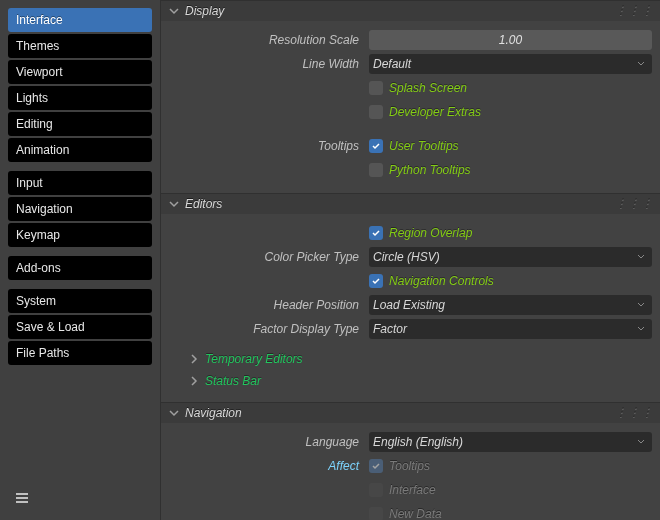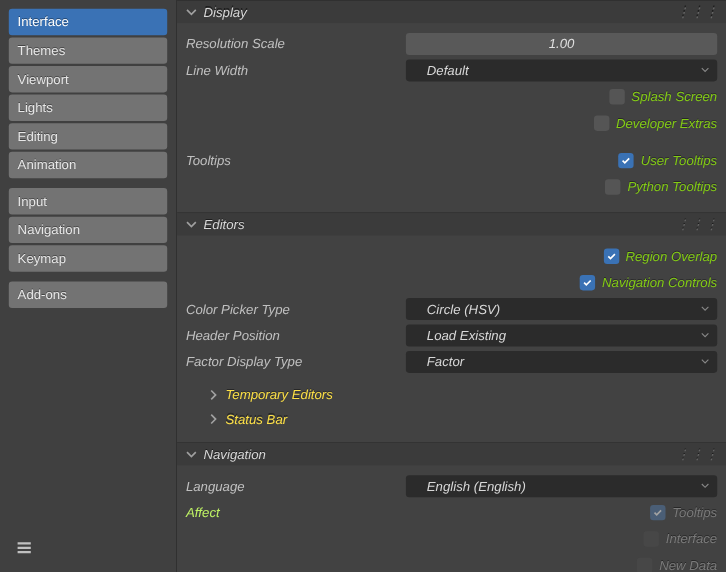--- a/index.html
+++ b/index.html
@@ -23,7 +23,7 @@
   }
   .side-group { margin-bottom: 6px; display:flex; flex-direction:column; gap:2px; }
   .side-item {
-    background: #737373;
+    background: #000000;
     color: #e8e8e8;
     padding: 5px 8px;
     border-radius: 3px;

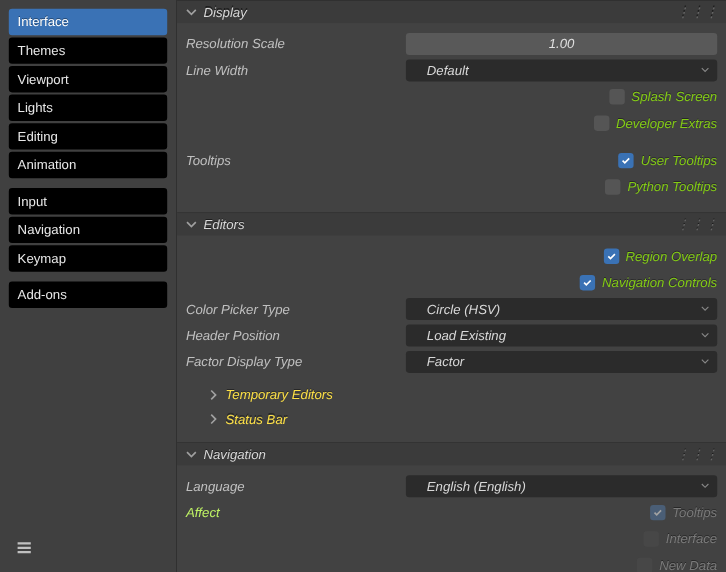--- a/index.html
+++ b/index.html
@@ -85,7 +85,7 @@
   }
   .row .label {
     width: 200px;
-    text-align: left;
+    text-align: right;
     padding-right: 10px;
     color: #c0c0c0;
   }

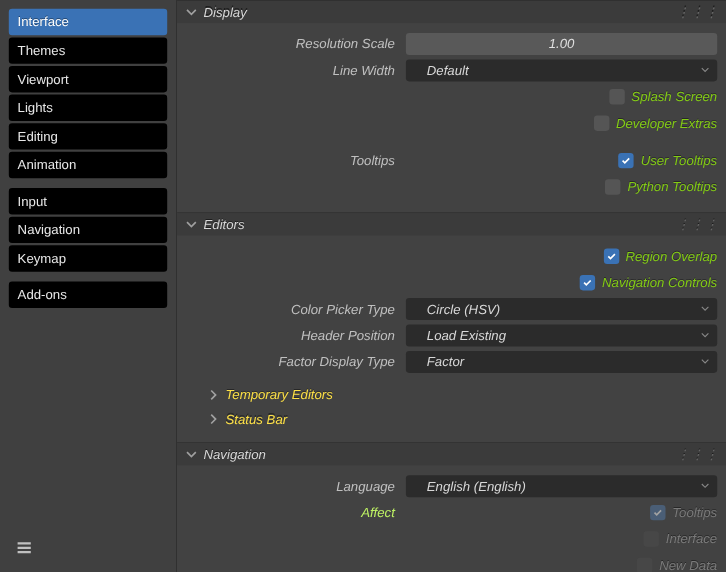--- a/index.html
+++ b/index.html
@@ -90,7 +90,7 @@
     color: #c0c0c0;
   }
   .row .label.disabled { color: #bef264; }
-  .row .field { flex: 1; display:flex; align-items:center;justify-content:flex-end; }
+  .row .field { flex: 1; display:flex; align-items:center; }
 
   .numeric {
     flex: 1;

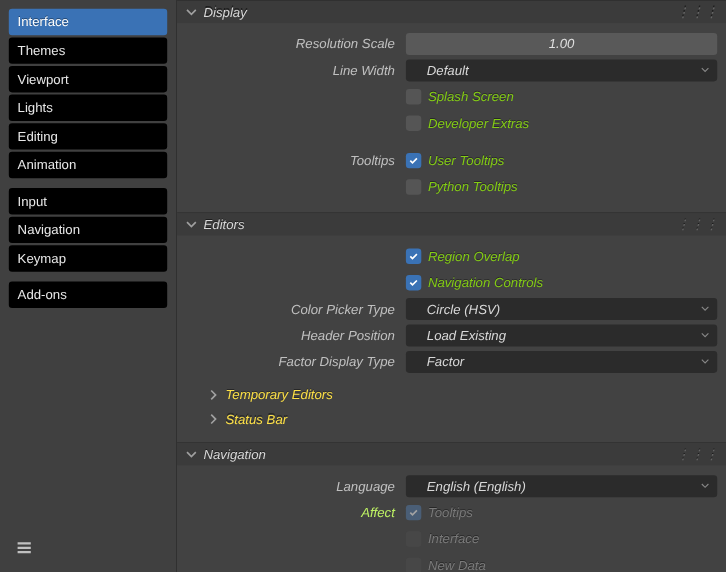--- a/index.html
+++ b/index.html
@@ -108,7 +108,7 @@
     border-radius: 3px;
     height: 20px;
     display:flex; align-items:center;
-    padding: 0 19px;
+    padding: 0 4px;
     position: relative;
   }
   .select .caret {

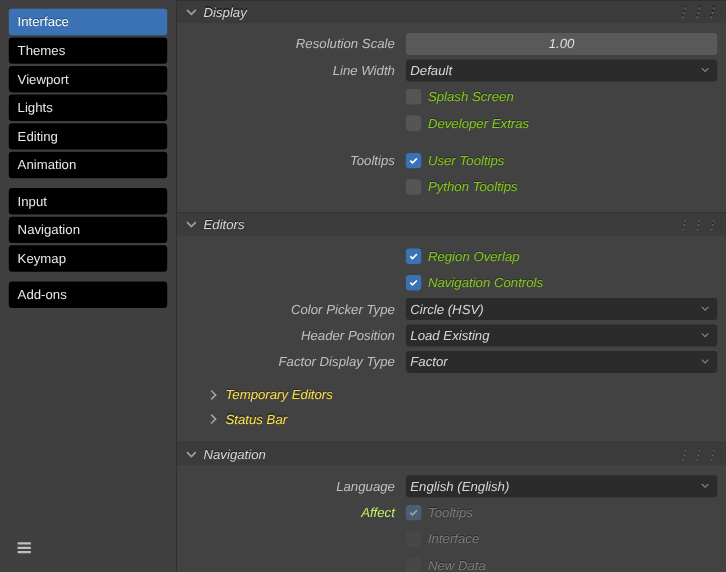--- a/index.html
+++ b/index.html
@@ -269,6 +269,19 @@
           </div>
         </div>
         <div class="row">
+          <div class="label">Color Picker Type</div>
+          <div class="field">
+              <div class="select">
+                <span>Circle (HSV)</span>
+                <span class="caret">
+                  <svg width="10" height="10" viewBox="0 0 10 10">
+                    <path d="M2 3l3 3 3-3" stroke="#888" fill="none"></path>
+                  </svg>
+                </span>
+              </div>
+            </div>
+        </div>
+        <div class="row">
           <div class="label"></div>
           <div class="field">
             <span class="check checked">
@@ -278,19 +291,6 @@
               </span>
             <span class="check-label">Navigation Controls</span>
           </div>
-        </div>
-        <div class="row">
-          <div class="label">Color Picker Type</div>
-          <div class="field">
-              <div class="select">
-                <span>Circle (HSV)</span>
-                <span class="caret">
-                  <svg width="10" height="10" viewBox="0 0 10 10">
-                    <path d="M2 3l3 3 3-3" stroke="#888" fill="none"></path>
-                  </svg>
-                </span>
-              </div>
-            </div>
         </div>
         <div class="row">
           <div class="label">Header Position</div>

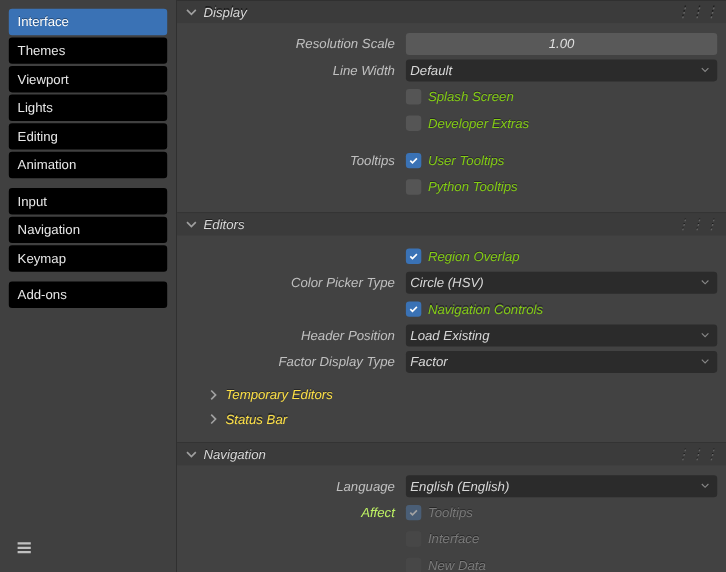--- a/index.html
+++ b/index.html
@@ -170,6 +170,11 @@
     <div class="side-group">
       <div class="side-item">Add-ons</div>
     </div>
+    <div class="side-group">
+      <div class="side-item">System</div>
+      <div class="side-item">Save &amp; Load</div>
+      <div class="side-item">File Paths</div>
+    </div>
     <div class="side-spacer"></div>
     <div class="hamburger">
       <svg viewBox="0 0 16 16">

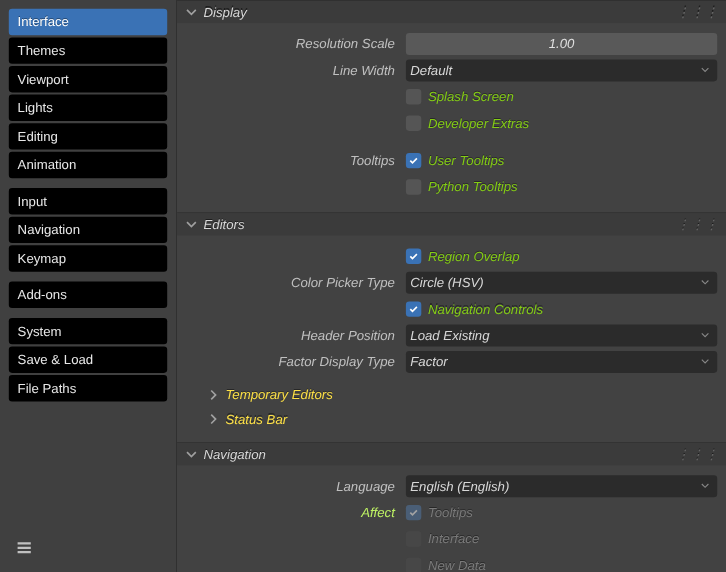--- a/index.html
+++ b/index.html
@@ -141,7 +141,7 @@
   .subheader {
     display:flex; align-items:center;
     padding: 4px 8px 4px 20px;
-    color: #fde047;
+    color: #22c55e;
     cursor:pointer;
     text-shadow: 0 -1px 0 rgba(0,0,0,0.4);
   }

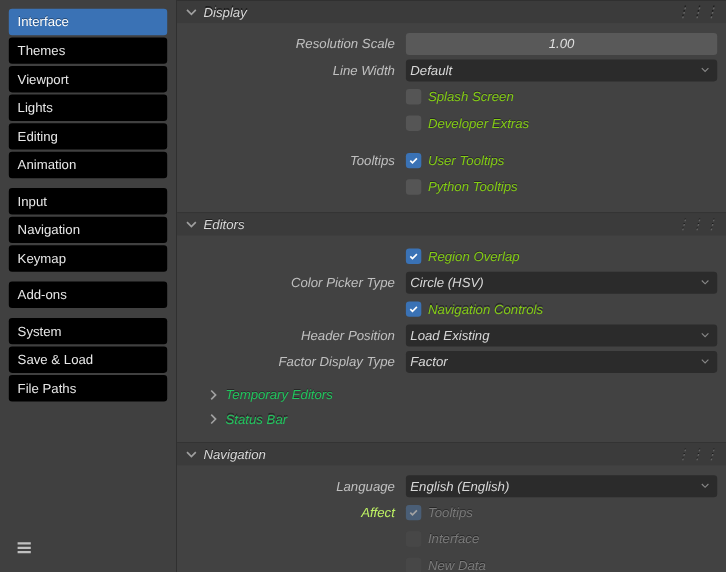--- a/index.html
+++ b/index.html
@@ -89,7 +89,7 @@
     padding-right: 10px;
     color: #c0c0c0;
   }
-  .row .label.disabled { color: #bef264; }
+  .row .label.disabled { color: #7dd3fc; }
   .row .field { flex: 1; display:flex; align-items:center; }
 
   .numeric {

